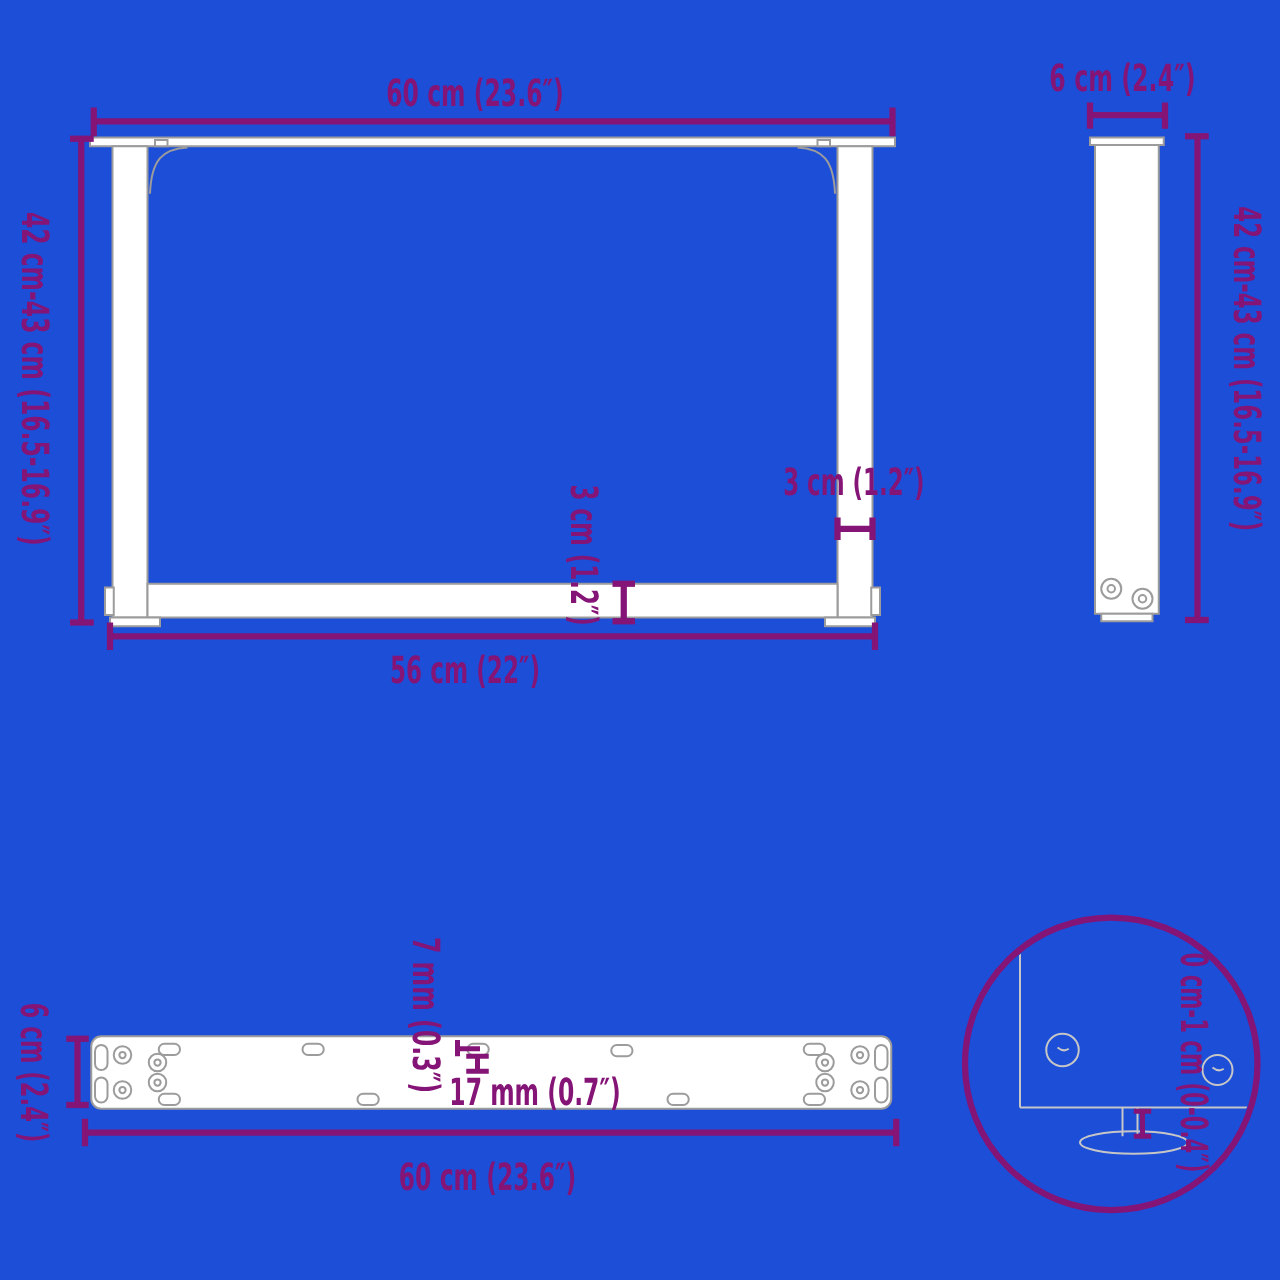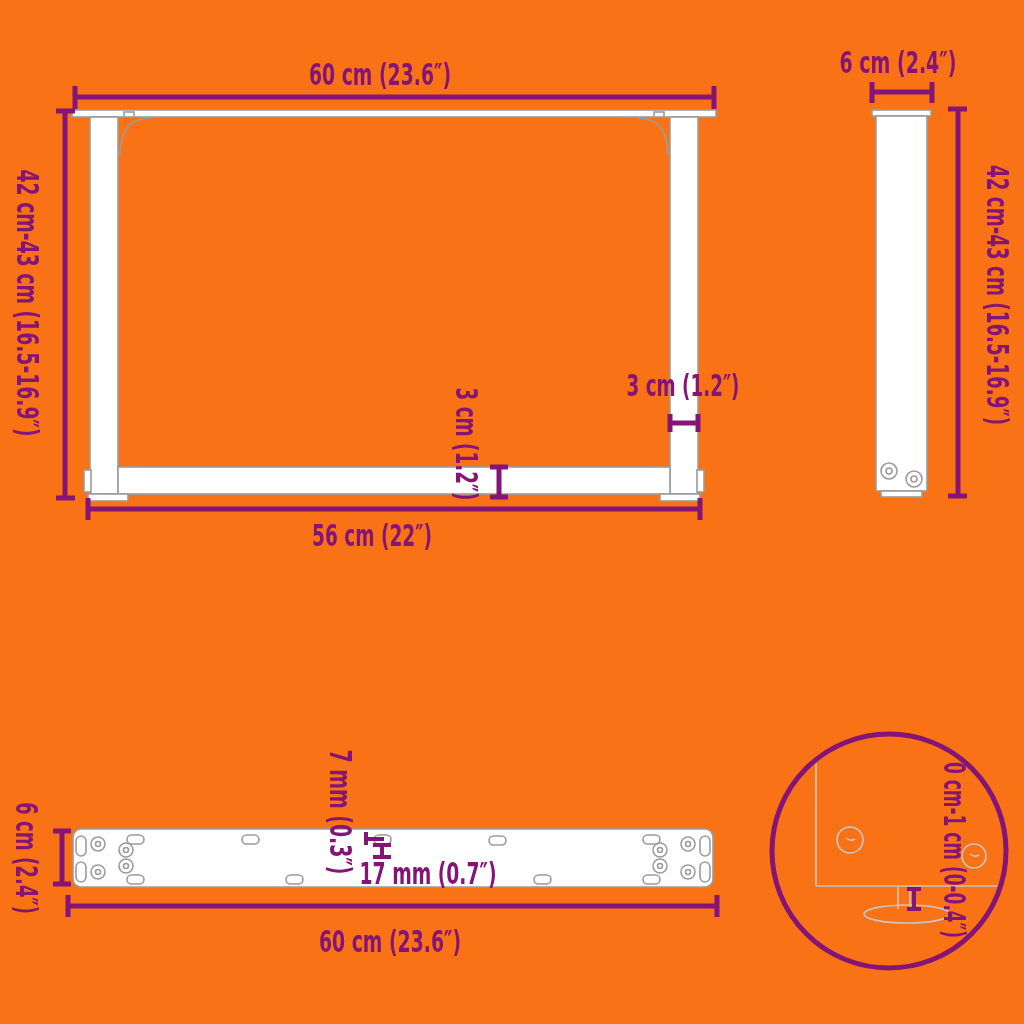--- a/index.html
+++ b/index.html
@@ -3,7 +3,7 @@
 <meta charset="utf-8">
 <style>
   html,body{margin:0;padding:0;background:#ffffff;}
-  #stage{position:relative;width:1024px;height:1024px;background:#f97316;overflow:hidden;
+  #stage{position:relative;width:1024px;height:1024px;background:#1d4ed8;overflow:hidden;
          font-family:"DejaVu Sans",sans-serif;}
   svg text{font-family:"DejaVu Sans",sans-serif;font-weight:bold;font-size:30px;fill:#851477;}
   .dim{stroke:#851477;stroke-width:5;fill:none;stroke-linecap:butt;}

